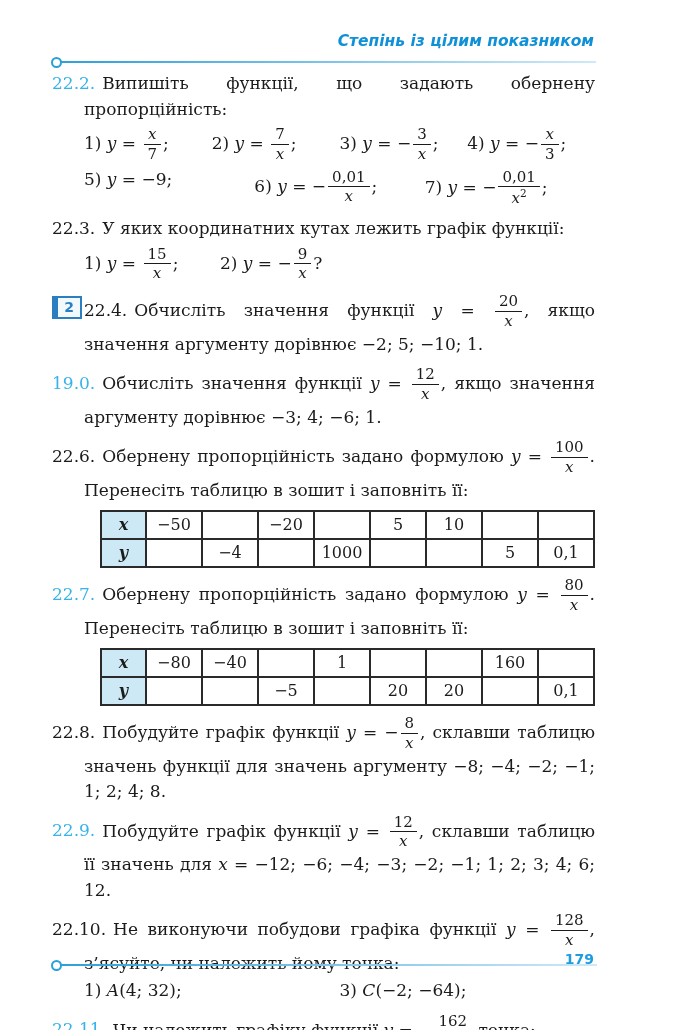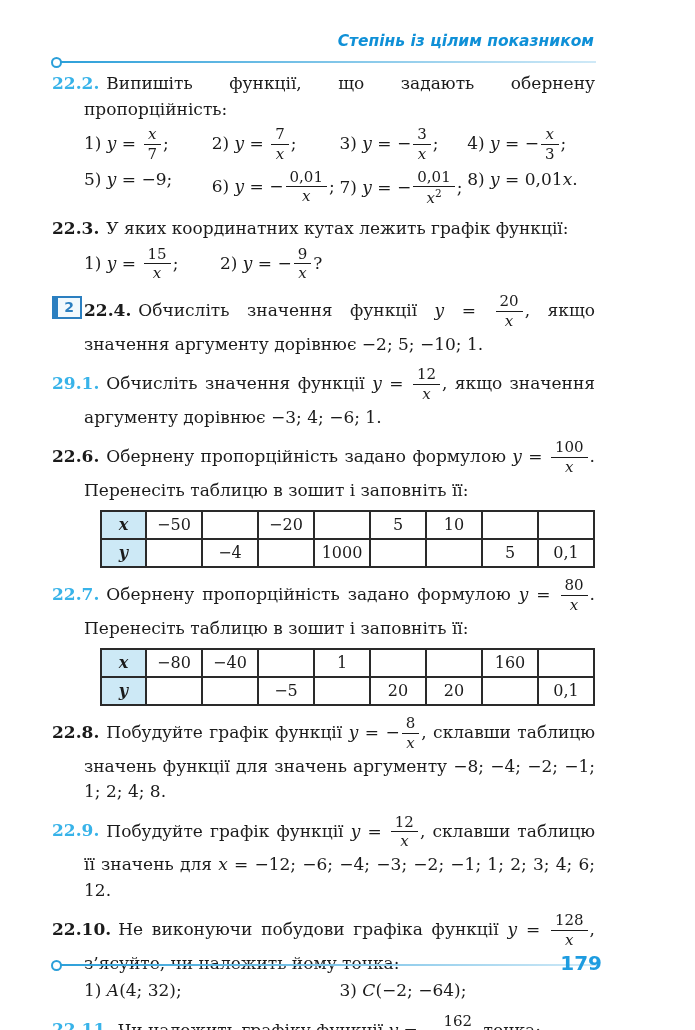--- a/index.html
+++ b/index.html
@@ -33,7 +33,7 @@
     text-align:justify; line-height:1.5; margin-bottom:7px;
   }
   .prob.nohang { text-indent:0; }
-  .pnum { font-weight:bold; margin-right:7px; }
+  .pnum { font-weight:normal; margin-right:7px; }
   .pnum.blue { color:#38b3e9; }
   .it { font-style:italic; }
   .frac {

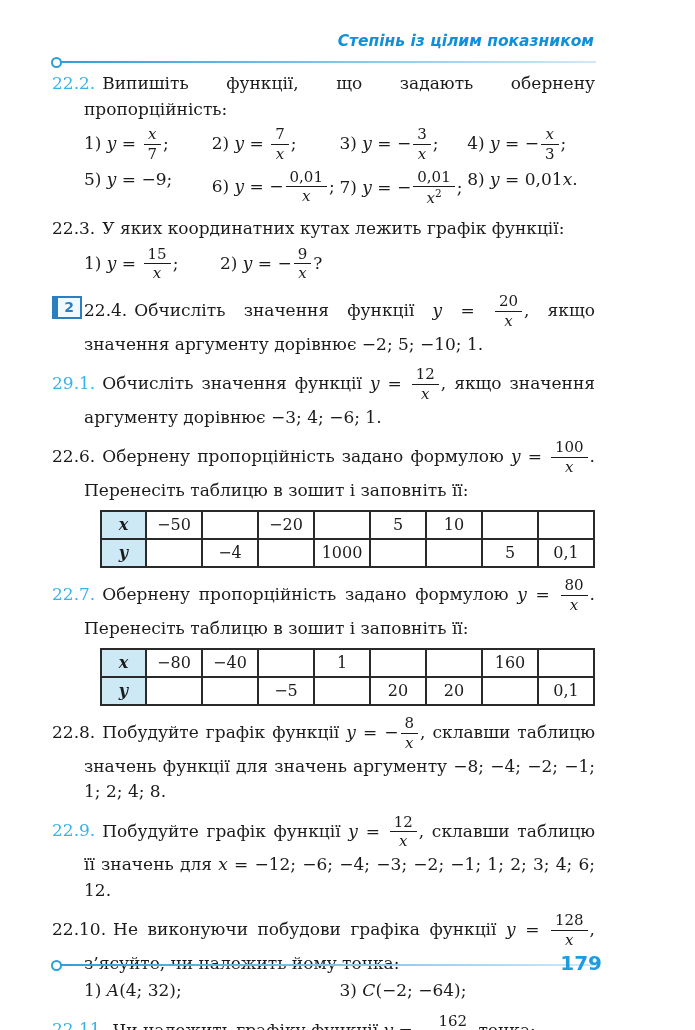--- a/index.html
+++ b/index.html
@@ -102,7 +102,6 @@
               <span class="fn">0,01</span>
               <span class="fd"><span class="it">x</span><sup class="ds">2</sup></span>
             </span><span>;</span></span>
-        <span class="item"><span>8)</span> <span class="it">y</span><span> = </span><span>0,01</span><span class="it">x</span><span>.</span></span>
       </div>
     </div>
 

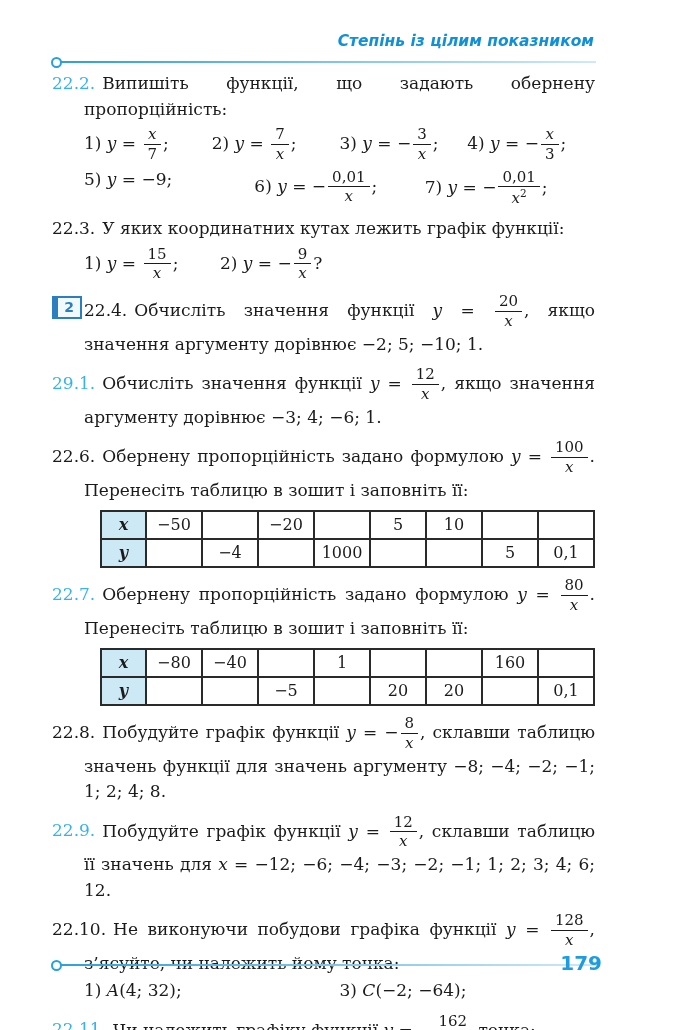--- a/index.html
+++ b/index.html
@@ -128,7 +128,7 @@
     </div>
 
     <div class="prob">
-      <span class="pnum blue">29.1.</span><span>Обчисліть значення функції </span><span class="it">y</span><span> = </span><span class="frac">
+      <span class="pnum blue">19.0.</span><span>Обчисліть значення функції </span><span class="it">y</span><span> = </span><span class="frac">
           <span class="fn">12</span>
           <span class="fd it">x</span>
         </span><span>, якщо значення аргументу дорівнює −3; 4; −6; 1.</span>

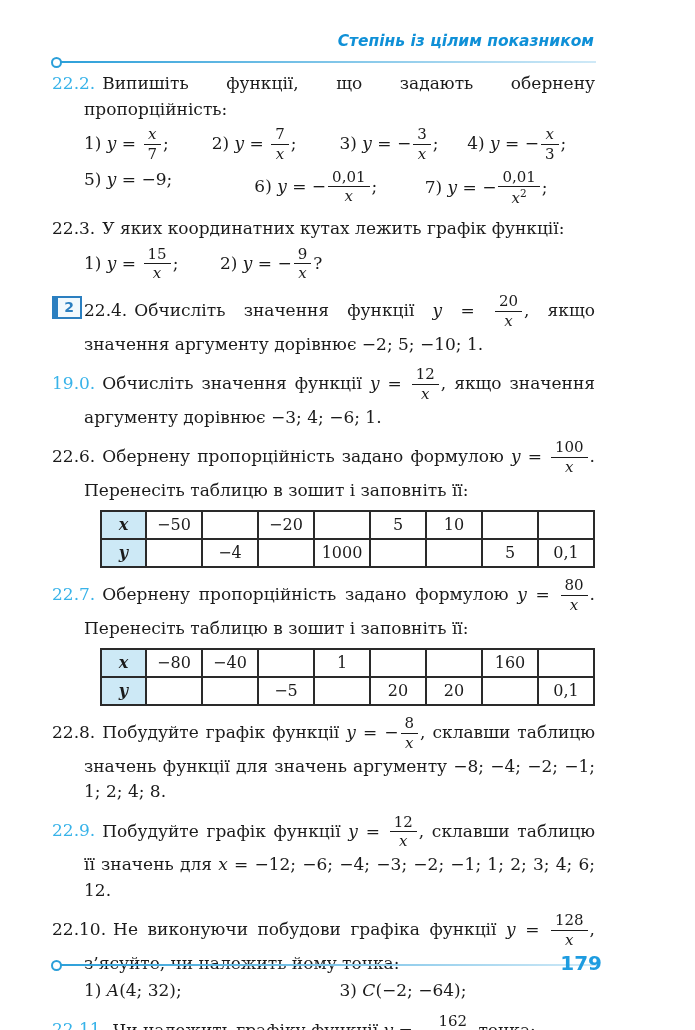--- a/index.html
+++ b/index.html
@@ -22,9 +22,9 @@
   .top-rule { top:61px; left:52px; right:46px; }
   .bottom-rule { top:964px; left:52px; width:545px; }
   .page-number {
-    position:absolute; top:951px; right:40px;
+    position:absolute; top:951px; right:48px;
     font-family:"DejaVu Sans", sans-serif; font-weight:bold;
-    font-size:20px; color:#1e9ce0;
+    font-size:14px; color:#1e9ce0;
   }
   
   .content { position:absolute; top:71px; left:52px; right:47px; }

